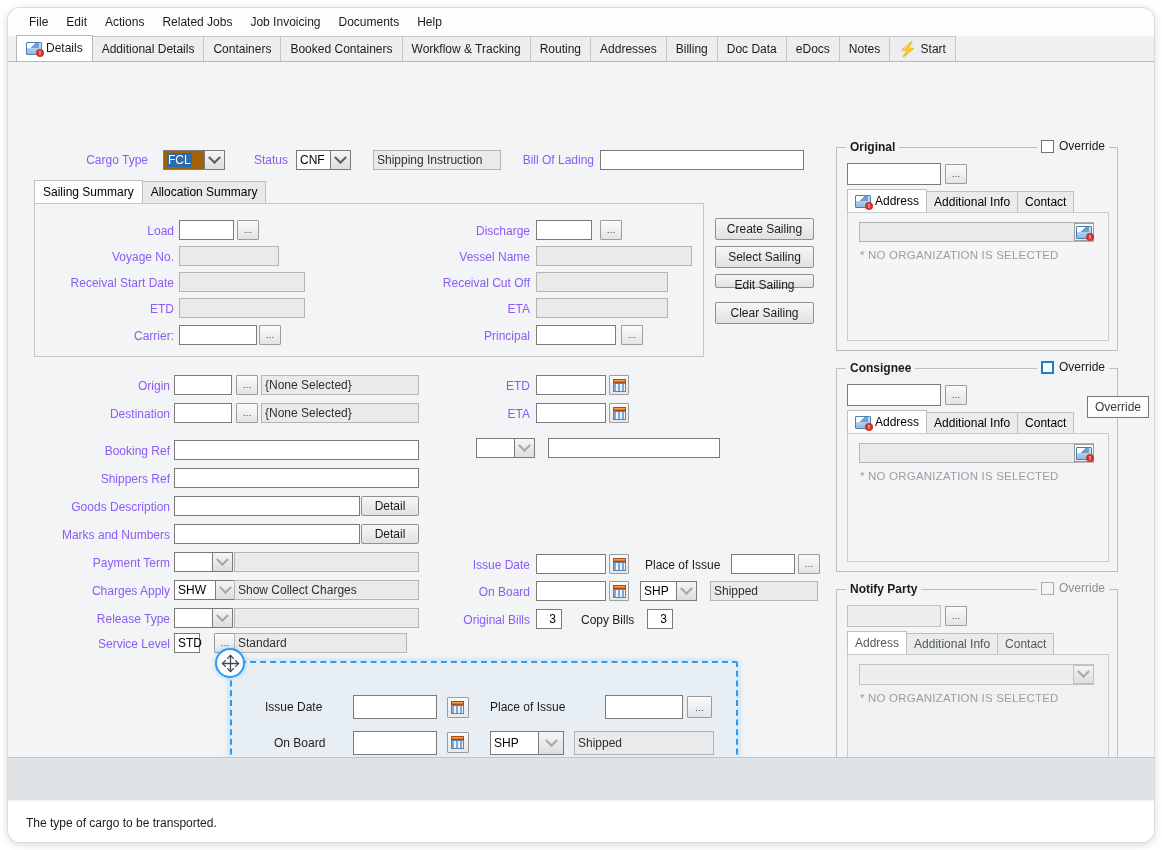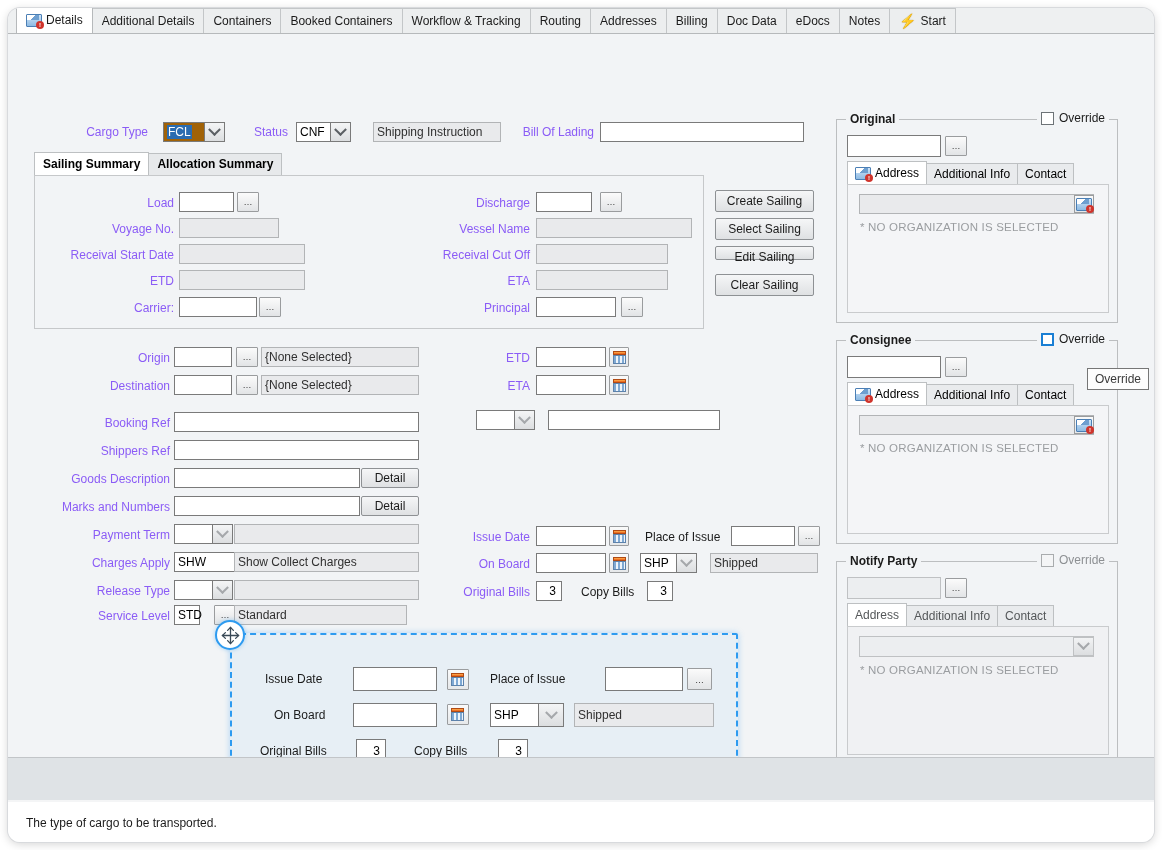--- a/index.html
+++ b/index.html
@@ -153,6 +153,15 @@
 
 <div class="window">
 
+  <div class="menubar">
+    <div class="mi">File</div>
+    <div class="mi">Edit</div>
+    <div class="mi">Actions</div>
+    <div class="mi">Related Jobs</div>
+    <div class="mi">Job Invoicing</div>
+    <div class="mi">Documents</div>
+    <div class="mi">Help</div>
+  </div>
 
   <div class="tabstrip">
     <div class="tab active">

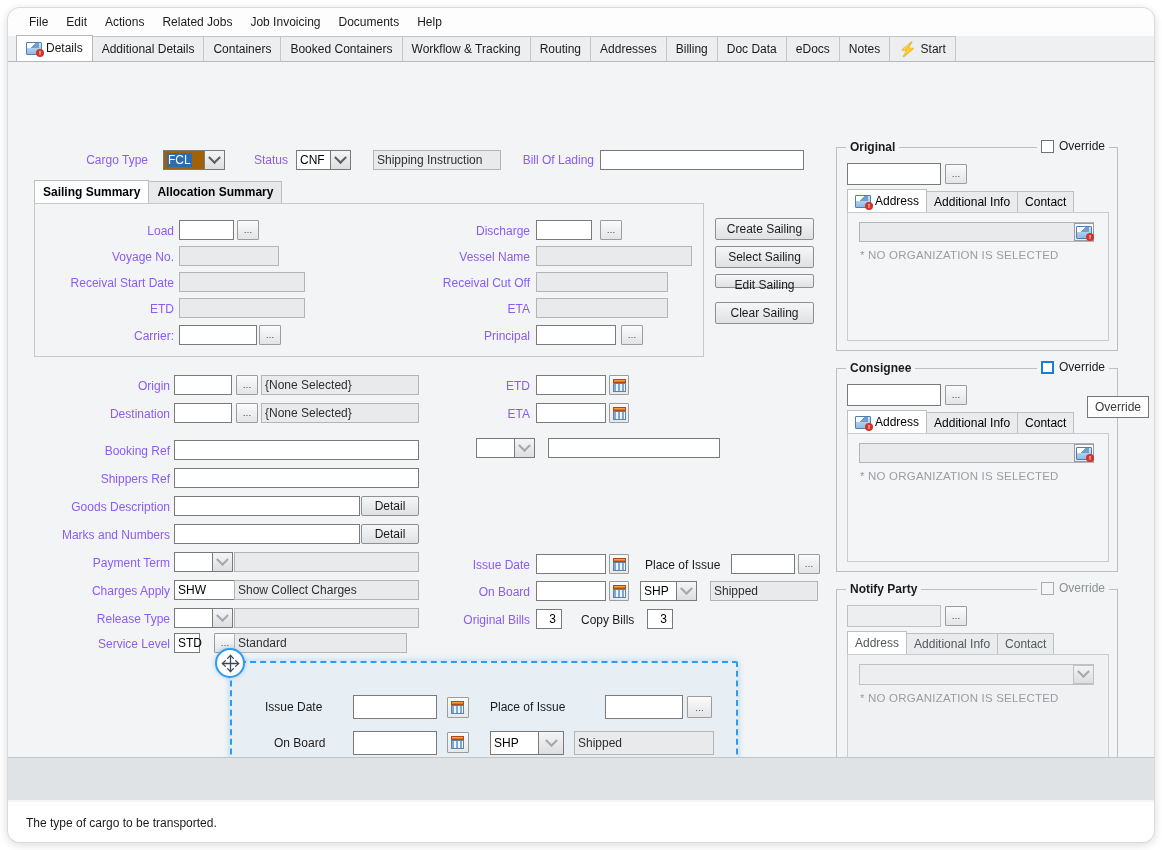--- a/index.html
+++ b/index.html
@@ -96,7 +96,7 @@
   
   .panel{border:1px solid #c6c8ca;background:#f2f4f6;box-sizing:border-box;}
 
-  .subtabs{display:flex;align-items:flex-end;height:22px;font-weight:bold;}
+  .subtabs{display:flex;align-items:flex-end;height:22px;}
   .stab{height:21px;line-height:21px;padding:0 8px;font-size:12px;background:#e7e9eb;
     border:1px solid #bdc0c2;border-bottom:none;margin-right:-1px;cursor:default;}
   .stab.active{background:#fff;height:22px;line-height:22px;border-color:#bdc0c2;position:relative;z-index:2;}

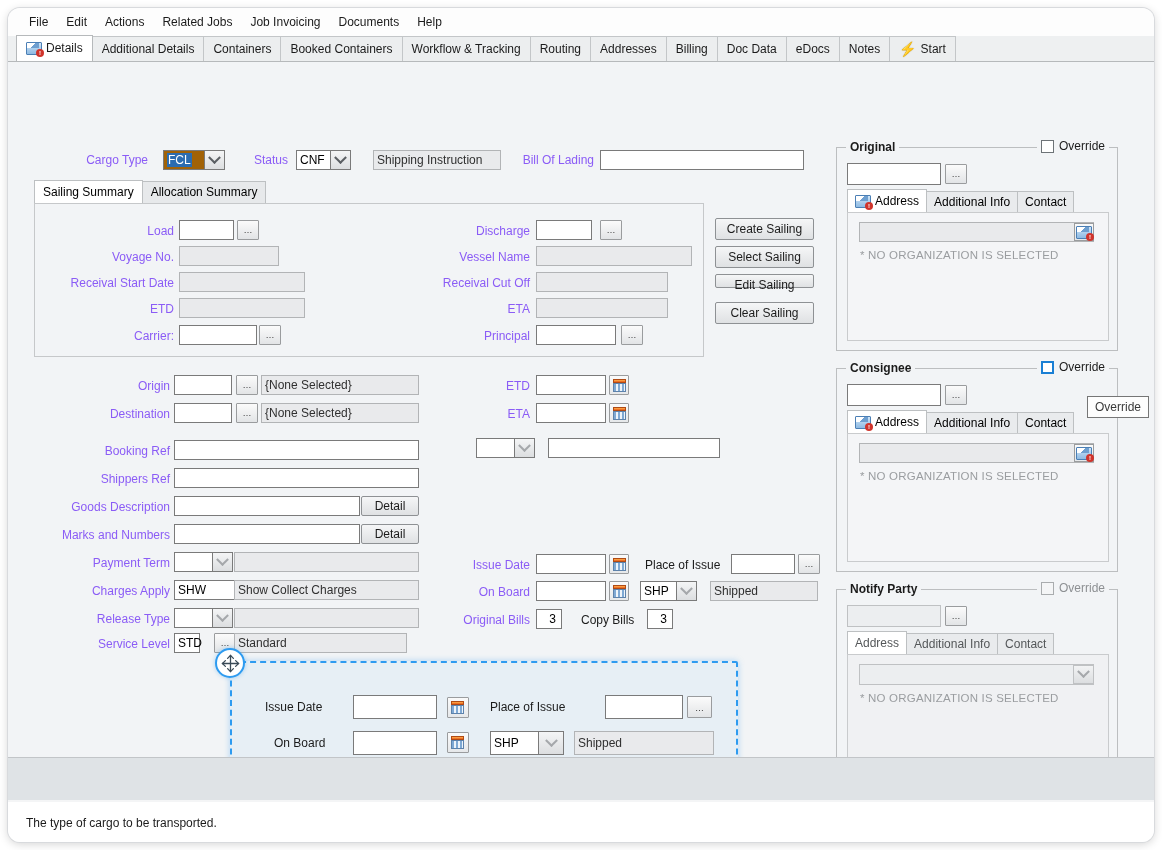--- a/index.html
+++ b/index.html
@@ -307,7 +307,7 @@
 
     <div class="lbl" style="position:absolute;left:40px;top:522px;width:122px;">Charges Apply</div>
     <div class="combo" style="position:absolute;left:166px;top:518px;">
-      <div class="cv" style="width:61px;">SHW</div>
+      <div class="cv" style="width:41px;">SHW</div>
       <div class="cb">
           <span class="chev dim"></span>
         </div>

